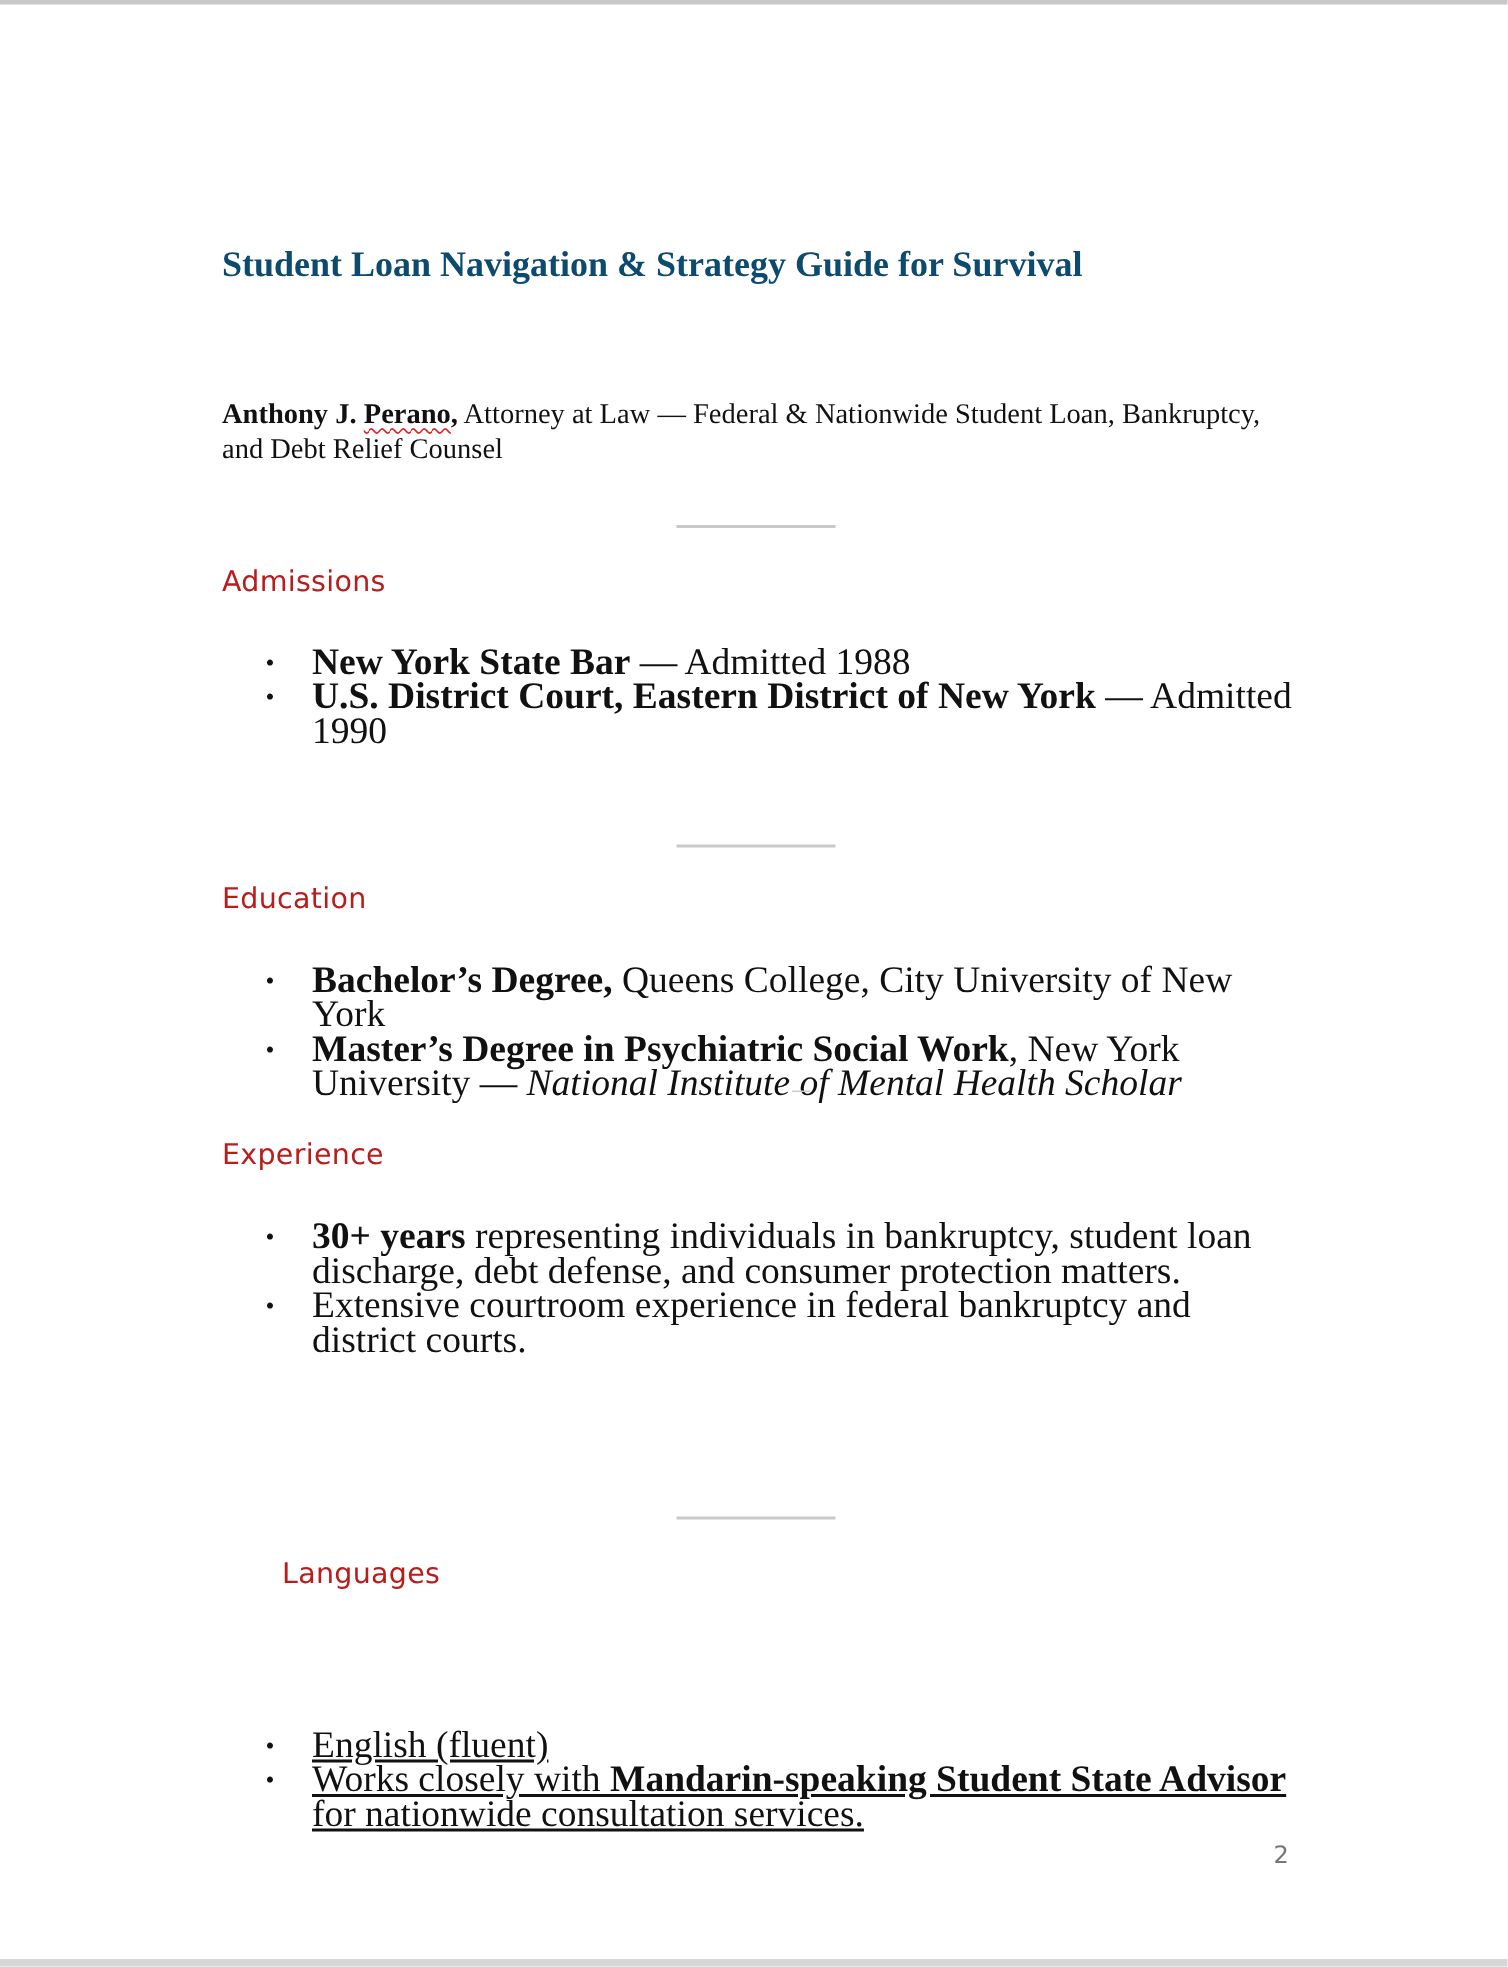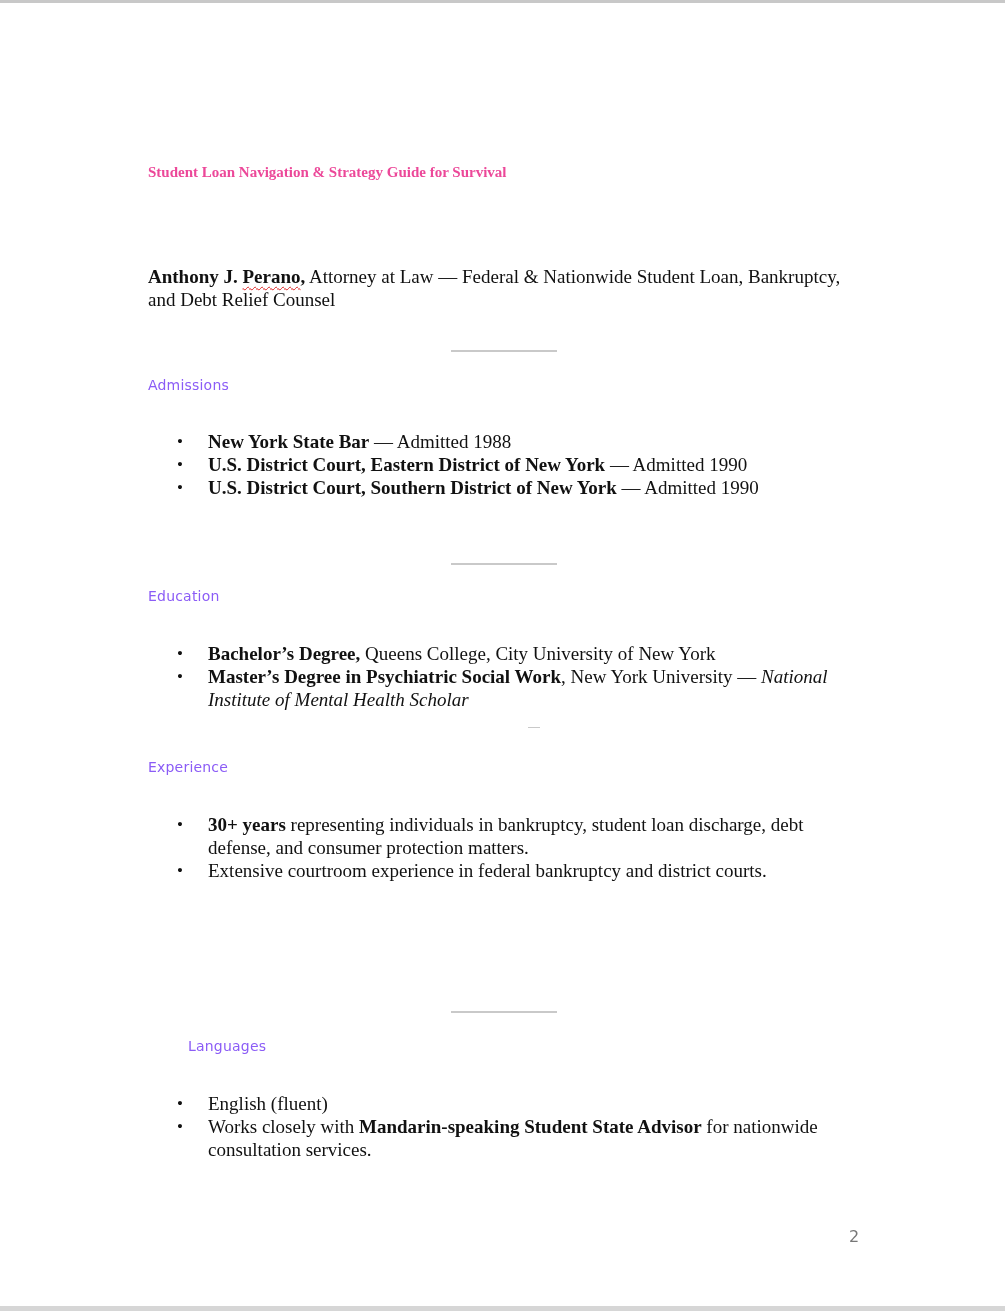--- a/index.html
+++ b/index.html
@@ -6,7 +6,7 @@
   body { width:1005px; height:1311px; background:#ffffff; position:relative; overflow:hidden; font-family:"Liberation Serif", serif; color:#111; }
   .topbar { position:absolute; left:0; top:0; width:1005px; height:3px; background:#c8c8c8; }
   .bottombar { position:absolute; left:0; bottom:0; width:1005px; height:5px; background:#d6d6d6; }
-  .title { position:absolute; left:148px; top:164px; font-family:"Liberation Serif", serif; font-weight:bold; font-size:15px; color:#ec4899; white-space:nowrap; }
+  .title { position:absolute; left:148px; top:164px; font-family:"Liberation Serif", serif; font-weight:bold; font-size:24px; color:#0c4a6e; white-space:nowrap; }
   .byline { position:absolute; left:148px; top:265px; width:700px; font-size:19px; line-height:23px; }
   .spell { text-decoration: underline wavy #d22; text-decoration-thickness:1px; text-underline-offset:3px;text-align:center; }
   .grammar { text-decoration: underline #3a5fcd; text-decoration-thickness:1px; text-underline-offset:3px; }

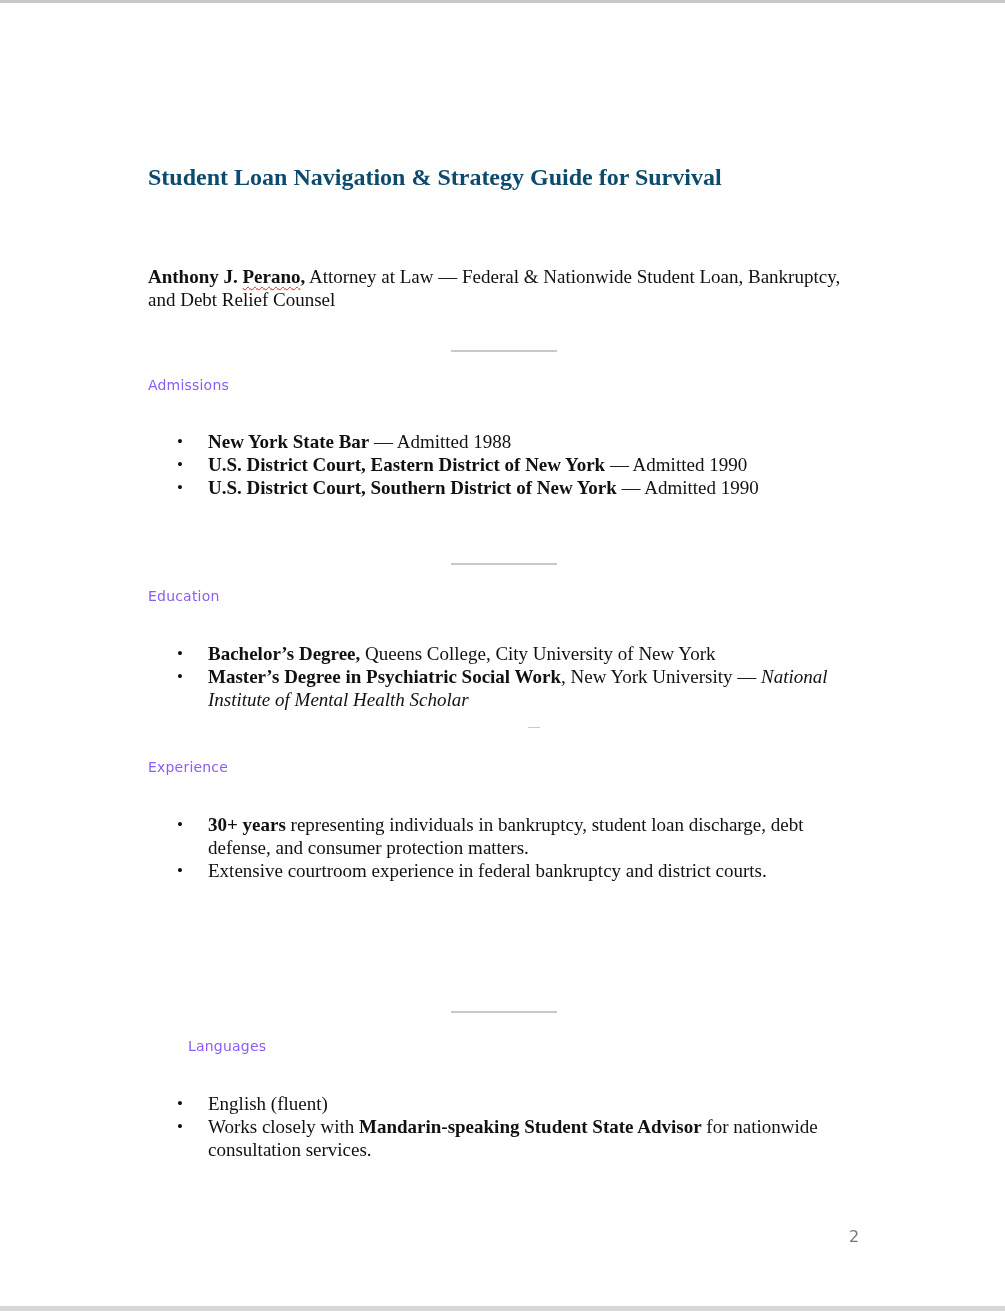--- a/index.html
+++ b/index.html
@@ -11,7 +11,7 @@
   .spell { text-decoration: underline wavy #d22; text-decoration-thickness:1px; text-underline-offset:3px;text-align:center; }
   .grammar { text-decoration: underline #3a5fcd; text-decoration-thickness:1px; text-underline-offset:3px; }
   .rule { position:absolute; height:2px; background:#c9c9c9; }
-  .heading { position:absolute; left:148px; font-family:"DejaVu Sans", sans-serif; font-size:14px; color:#8b5cf6; letter-spacing:0.2px; }
+  .heading { position:absolute; left:148px; font-family:"DejaVu Sans", sans-serif; font-size:19px; color:#b91c1c; letter-spacing:0.2px; }
   ul.list { position:absolute; left:148px; margin:0; padding:0; list-style:none; width:720px; font-size:19px; line-height:23px; }
   ul.list li { position:relative; padding-left:60px; }
   ul.list li::before { content:"\2022"; position:absolute; left:29px; top:0; font-size:17px; }

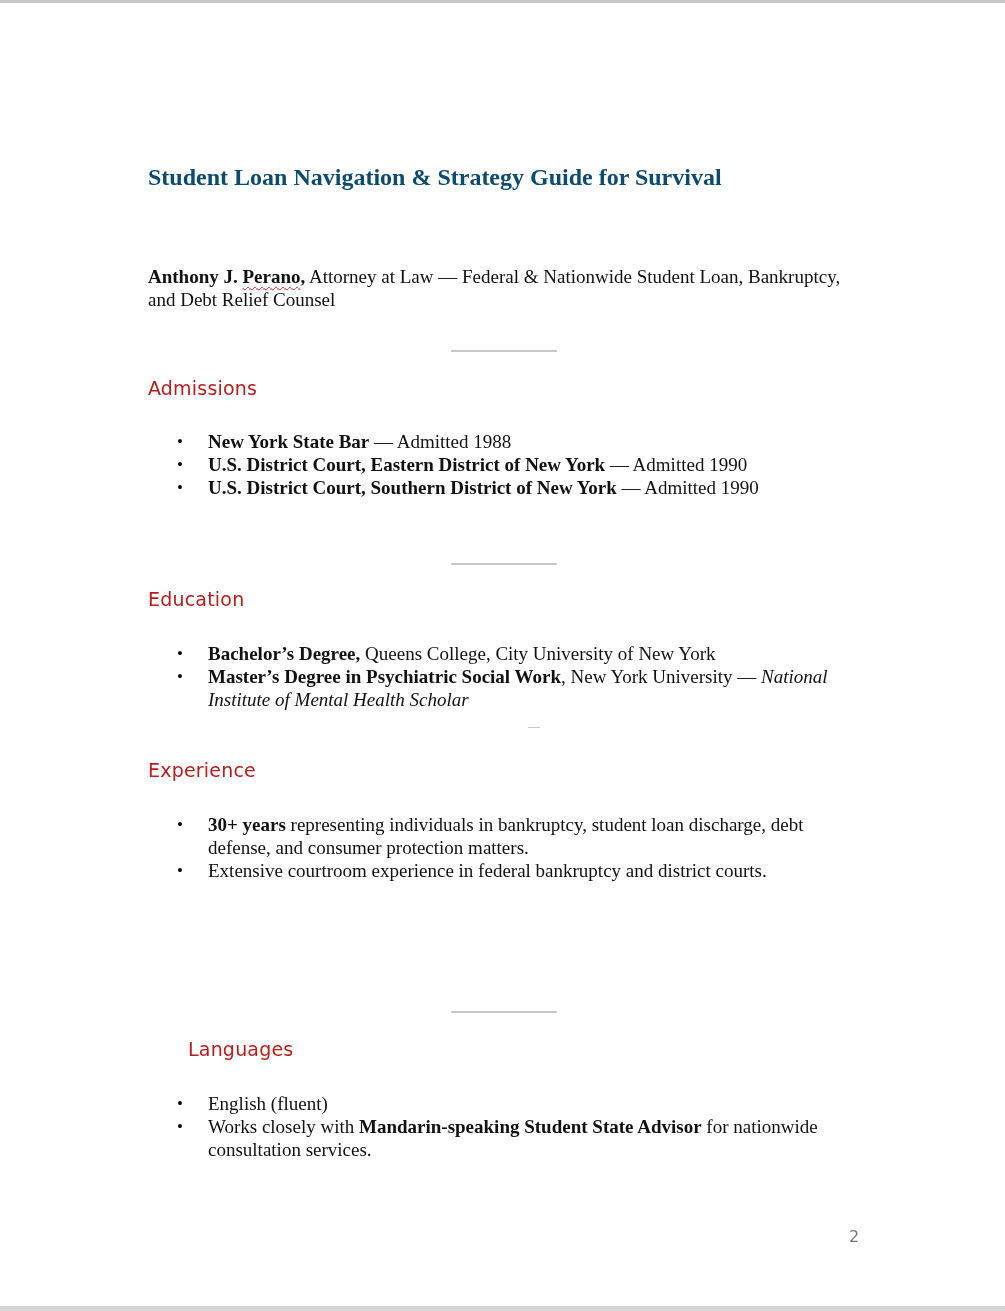--- a/index.html
+++ b/index.html
@@ -12,7 +12,7 @@
   .grammar { text-decoration: underline #3a5fcd; text-decoration-thickness:1px; text-underline-offset:3px; }
   .rule { position:absolute; height:2px; background:#c9c9c9; }
   .heading { position:absolute; left:148px; font-family:"DejaVu Sans", sans-serif; font-size:19px; color:#b91c1c; letter-spacing:0.2px; }
-  ul.list { position:absolute; left:148px; margin:0; padding:0; list-style:none; width:720px; font-size:19px; line-height:23px; }
+  ul.list { position:absolute; left:148px; margin:0; padding:0; list-style:none; width:720px; font-size:25px; line-height:23px; }
   ul.list li { position:relative; padding-left:60px; }
   ul.list li::before { content:"\2022"; position:absolute; left:29px; top:0; font-size:17px; }
   b { font-weight:bold;margin-top:44px; }

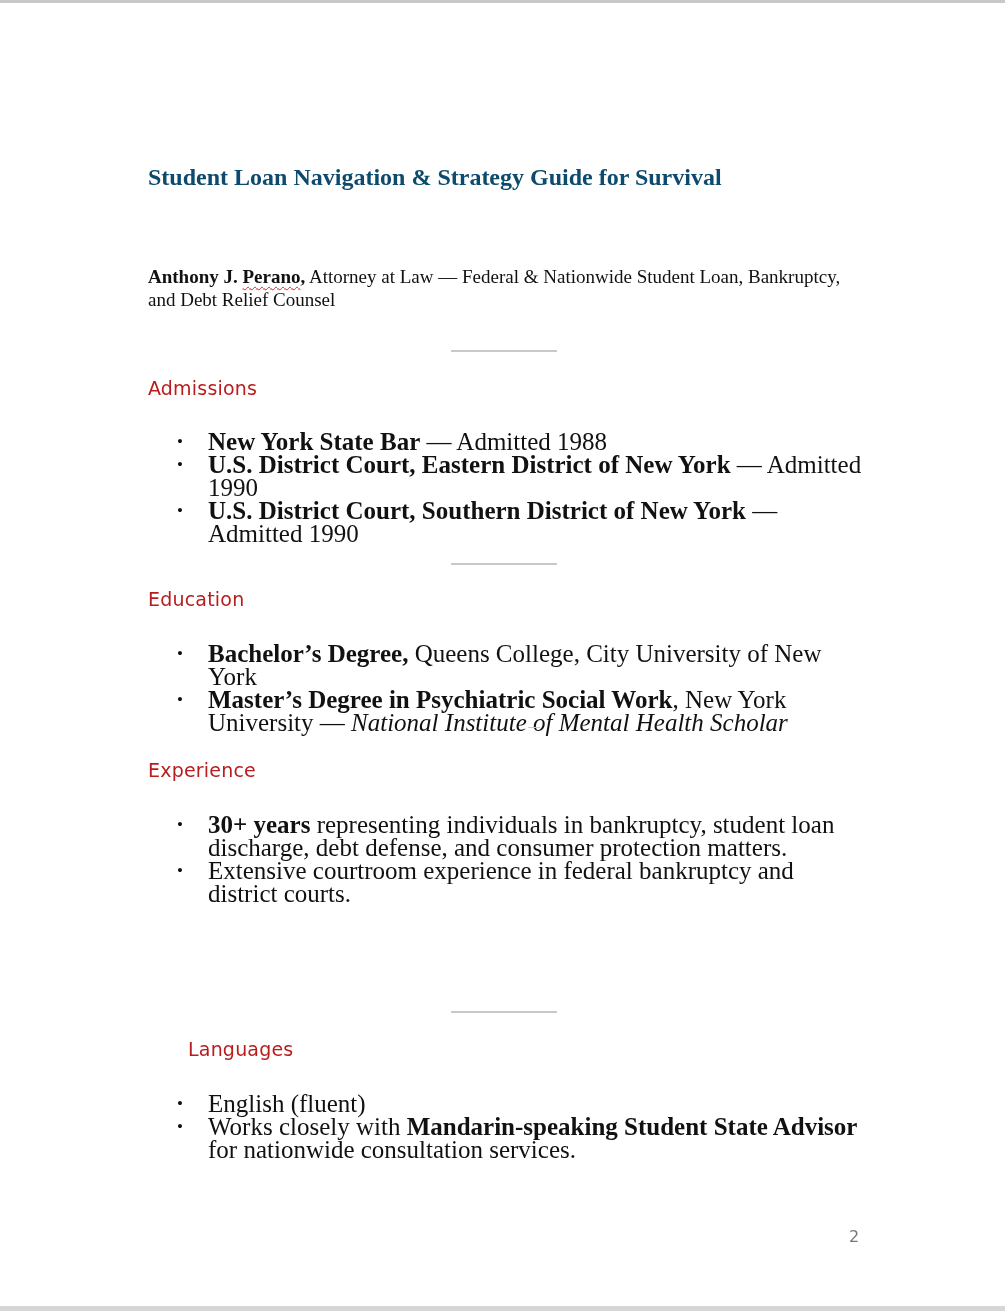--- a/index.html
+++ b/index.html
@@ -33,7 +33,6 @@
 <ul class="list" style="top:430px;">
   <li><b>New York State Bar</b><span> — Admitted 1988</span></li>
   <li><b>U.S. District Court, Eastern District of New York</b><span> — Admitted 1990</span></li>
-  <li><b>U.S. District Court, Southern District of New York</b><span> — Admitted 1990</span></li>
 </ul>
 
 <div class="rule" style="left:451px; top:563px; width:106px;"></div>

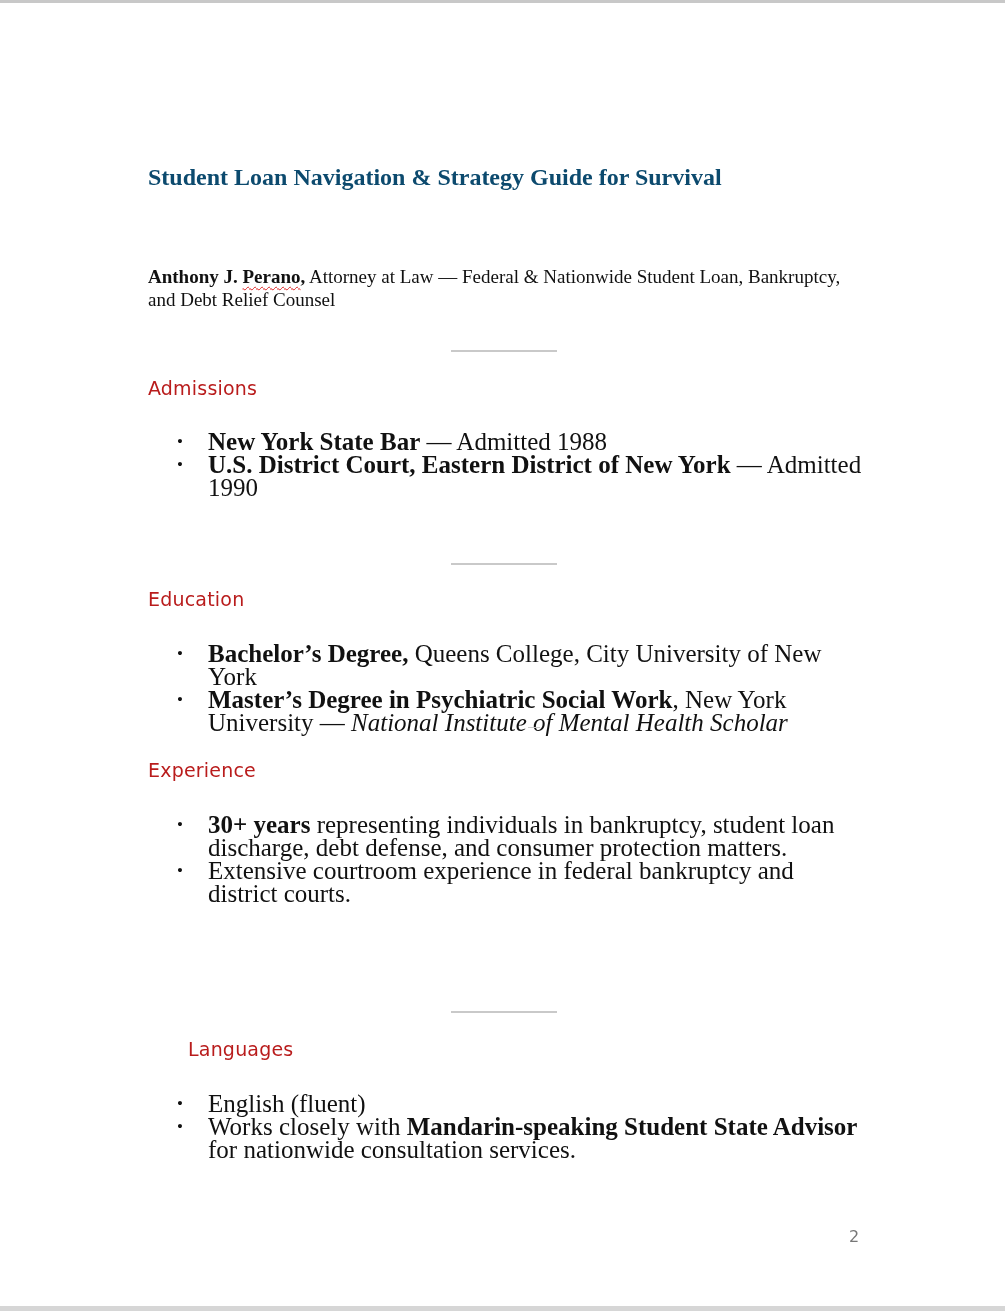--- a/index.html
+++ b/index.html
@@ -54,7 +54,7 @@
 <div class="rule" style="left:451px; top:1011px; width:106px;"></div>
 
 <div class="heading" style="top:1038px;margin-left:40px;">Languages</div>
-<ul class="list" style="top:1092px;">
+<ul class="list" style="top:1152px;text-decoration:underline;">
   <li><span>English (fluent)</span></li>
   <li><span>Works closely with </span><b>Mandarin-speaking Student State Advisor</b><span> for nationwide consultation services.</span></li>
 </ul>

